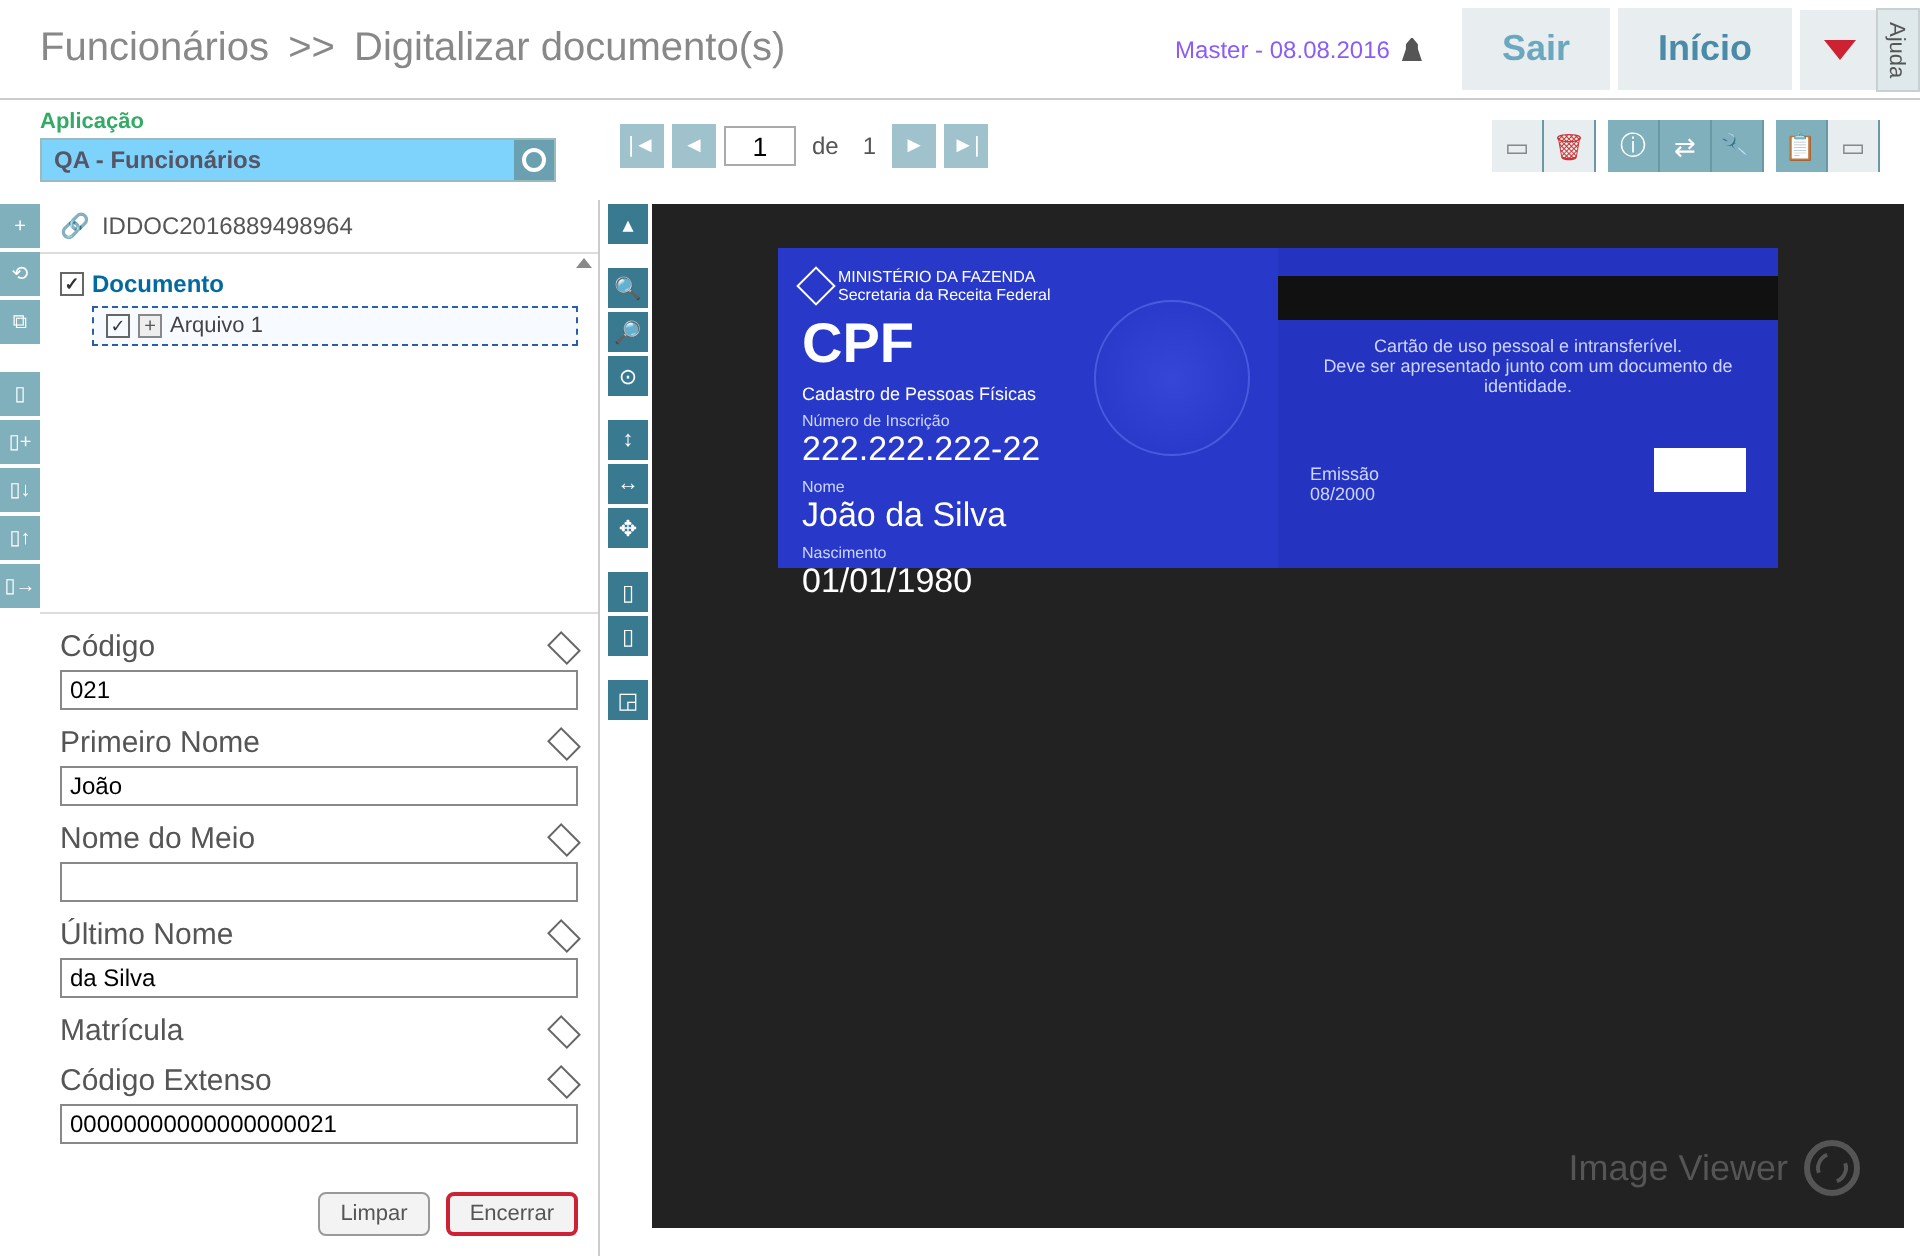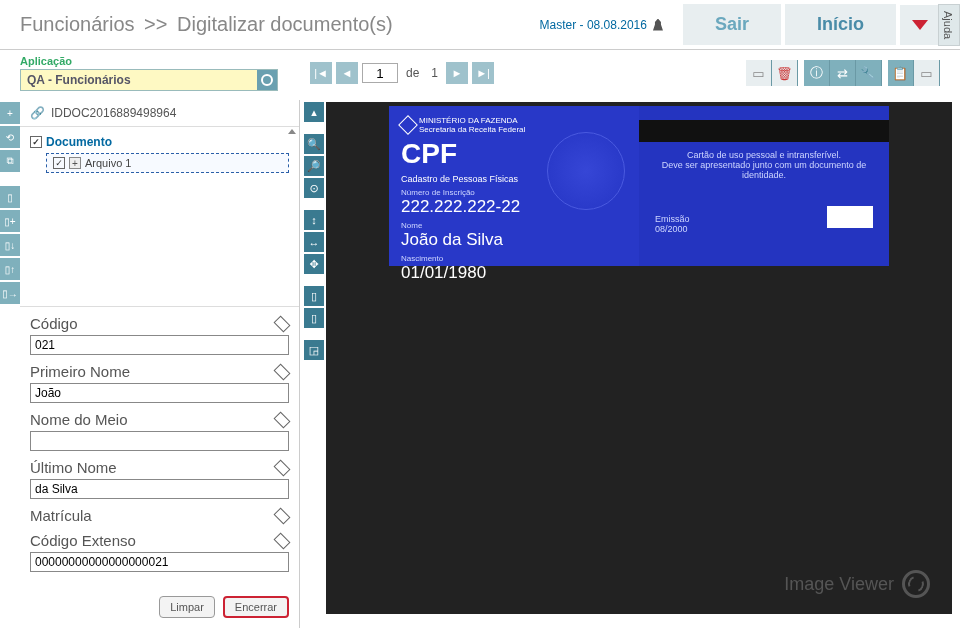--- a/index.html
+++ b/index.html
@@ -7,7 +7,7 @@
 .header { display: flex; align-items: center; padding: 8px 20px; border-bottom: 1px solid #ccc; height: 50px; }
 .breadcrumb { font-size: 20px; color: #888; flex: 1; }
 .breadcrumb .sep { margin: 0 4px; color: #888; }
-.user-info { color: #0369a1; font-size: 12px; margin-right: 16px; display: flex; align-items: center; gap: 6px; }
+.user-info { color: #8b5cf6; font-size: 12px; margin-right: 16px; display: flex; align-items: center; gap: 6px; }
 .user-icon { width: 10px; height: 12px; background: #555; clip-path: polygon(50% 0, 80% 30%, 80% 50%, 100% 100%, 0 100%, 20% 50%, 20% 30%); }
 .nav-btn { padding: 10px 32px; font-size: 18px; font-weight: bold; color: #4a8ca8; background: #e8eef0; border: none; margin-left: 4px; cursor: pointer; }
 .nav-btn.exit { color: #6ba8be; }

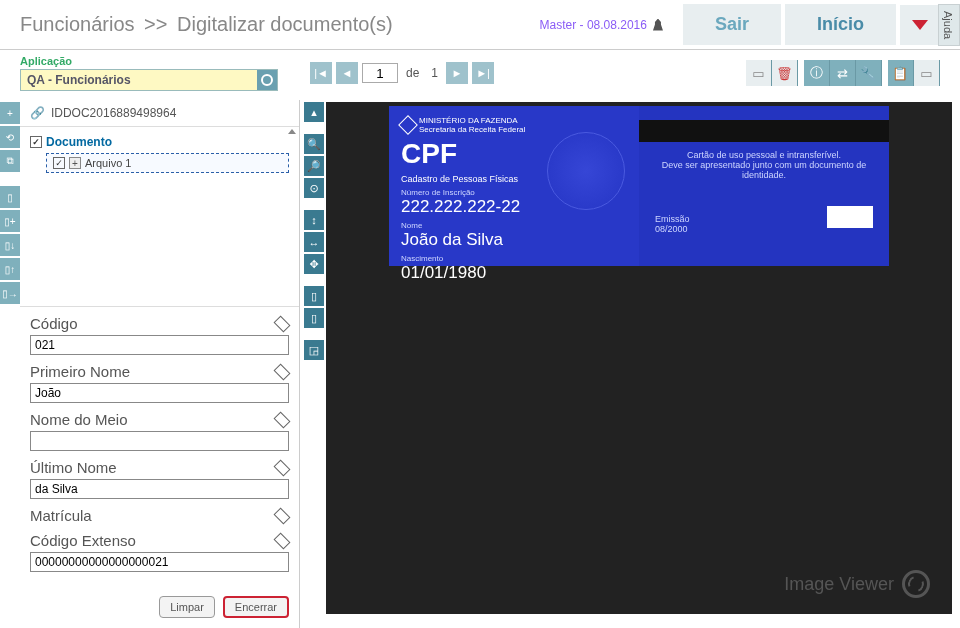--- a/index.html
+++ b/index.html
@@ -9,7 +9,7 @@
 .breadcrumb .sep { margin: 0 4px; color: #888; }
 .user-info { color: #8b5cf6; font-size: 12px; margin-right: 16px; display: flex; align-items: center; gap: 6px; }
 .user-icon { width: 10px; height: 12px; background: #555; clip-path: polygon(50% 0, 80% 30%, 80% 50%, 100% 100%, 0 100%, 20% 50%, 20% 30%); }
-.nav-btn { padding: 10px 32px; font-size: 18px; font-weight: bold; color: #4a8ca8; background: #e8eef0; border: none; margin-left: 4px; cursor: pointer; }
+.nav-btn { padding: 10px 20px; font-size: 18px; font-weight: bold; color: #4a8ca8; background: #e8eef0; border: none; margin-left: 4px; cursor: pointer; }
 .nav-btn.exit { color: #6ba8be; }
 .dropdown-btn { width: 40px; height: 40px; background: #e8eef0; border: none; display: flex; align-items: center; justify-content: center; margin-left: 4px; cursor: pointer; }
 .tri-down { width: 0; height: 0; border-left: 8px solid transparent; border-right: 8px solid transparent; border-top: 10px solid #c23; }

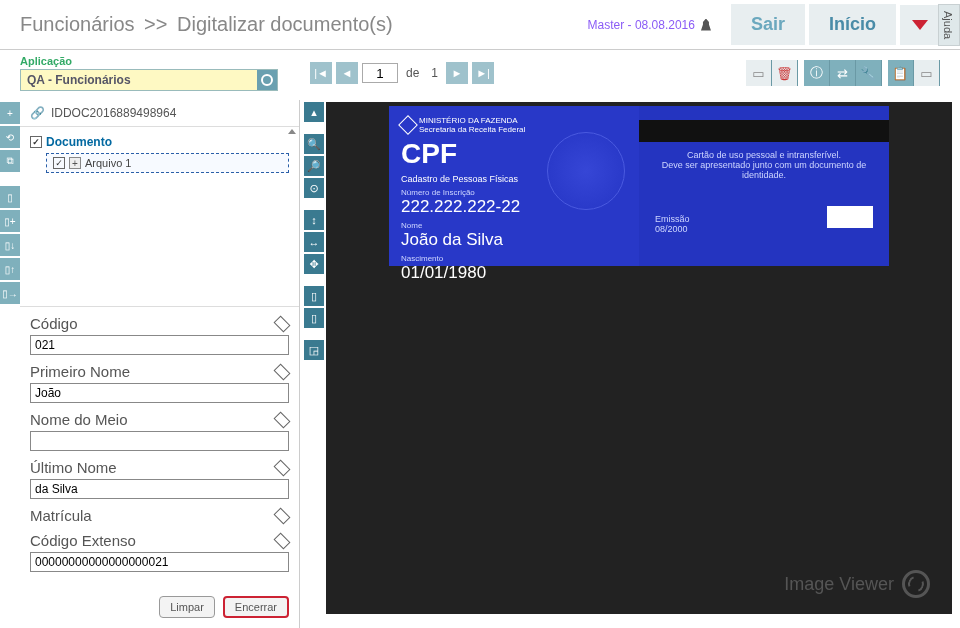--- a/index.html
+++ b/index.html
@@ -17,7 +17,7 @@
 .toolbar-row { display: flex; align-items: center; padding: 4px 20px 8px 20px; gap: 12px; height: 50px; }
 .app-block { display: flex; flex-direction: column; }
 .app-label { font-size: 11px; color: #3a6; font-weight: bold; margin-bottom: 2px; }
-.app-select { display: flex; align-items: center; background: #fef9c3; border: 1px solid #9bb; width: 258px; height: 22px; }
+.app-select { display: flex; align-items: center; background: #7dd3fc; border: 1px solid #9bb; width: 258px; height: 22px; }
 .app-select-text { flex: 1; padding: 0 6px; color: #556; font-weight: bold; font-size: 12px; }
 .search-ico { width: 20px; height: 20px; background: #6aa0b0; display: flex; align-items: center; justify-content: center; }
 .search-ico::before { content: ""; width: 8px; height: 8px; border: 2px solid #fff; border-radius: 50%; position: relative; }

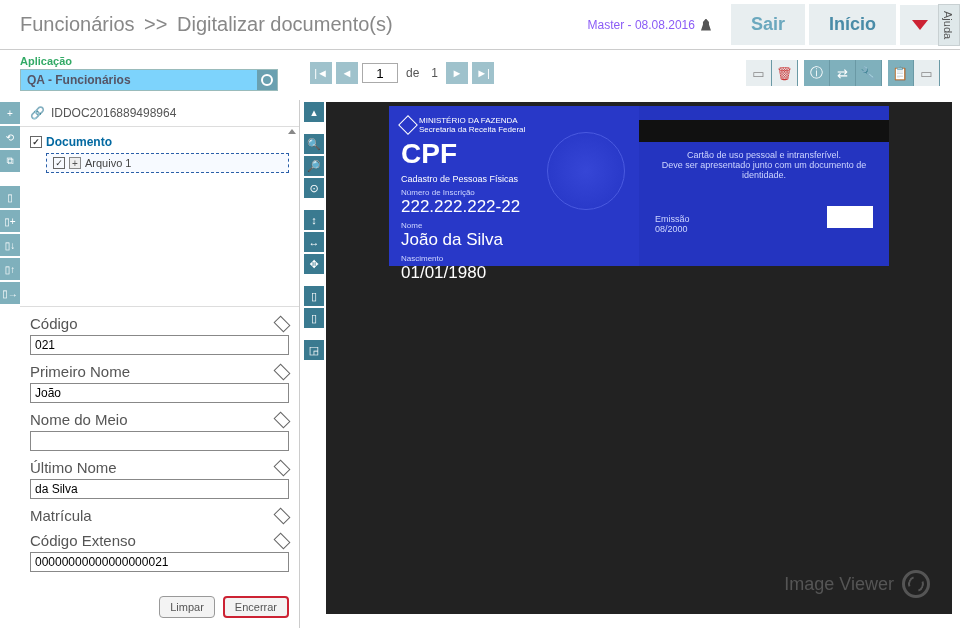--- a/index.html
+++ b/index.html
@@ -56,7 +56,7 @@
 .viewer-rail { width: 22px; display: flex; flex-direction: column; gap: 2px; padding: 2px 0 0 4px; }
 .vbtn { width: 20px; height: 20px; background: #3a7a90; border: none; color: #fff; font-size: 11px; display: flex; align-items: center; justify-content: center; cursor: pointer; }
 .vgap { height: 8px; }
-.viewer { flex: 1; background: #222; margin: 2px 8px 14px 4px; position: relative; display: flex; align-items: flex-start; justify-content: center; padding-top: 4px; }
+.viewer { flex: 1; background: #222; margin: 2px 8px 14px 4px; position: relative; display: flex; align-items: flex-start; justify-content: center; padding-top: 22px; }
 .doc-img { display: flex; gap: 0; }
 .card { width: 250px; height: 160px; background: #2838c8; color: #fff; padding: 10px 12px; font-size: 10px; position: relative; }
 .card.back { background: #2434c0; }

